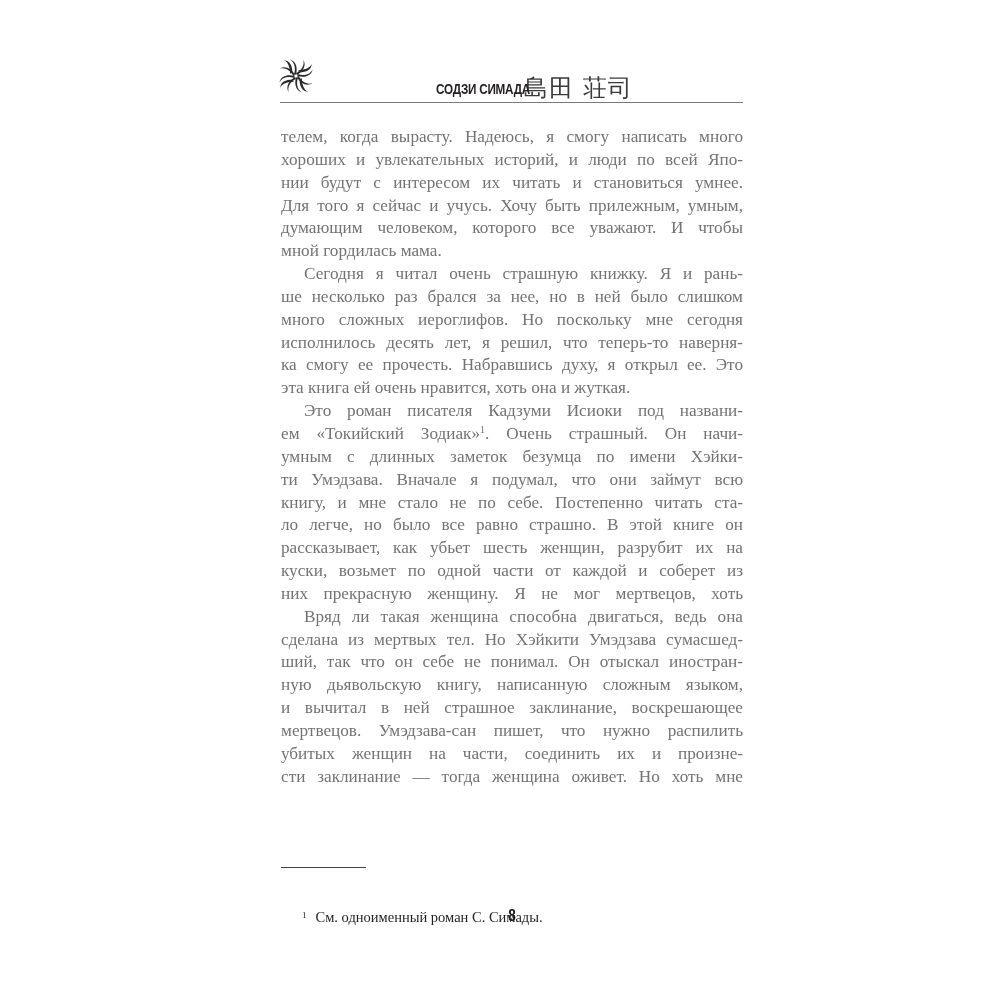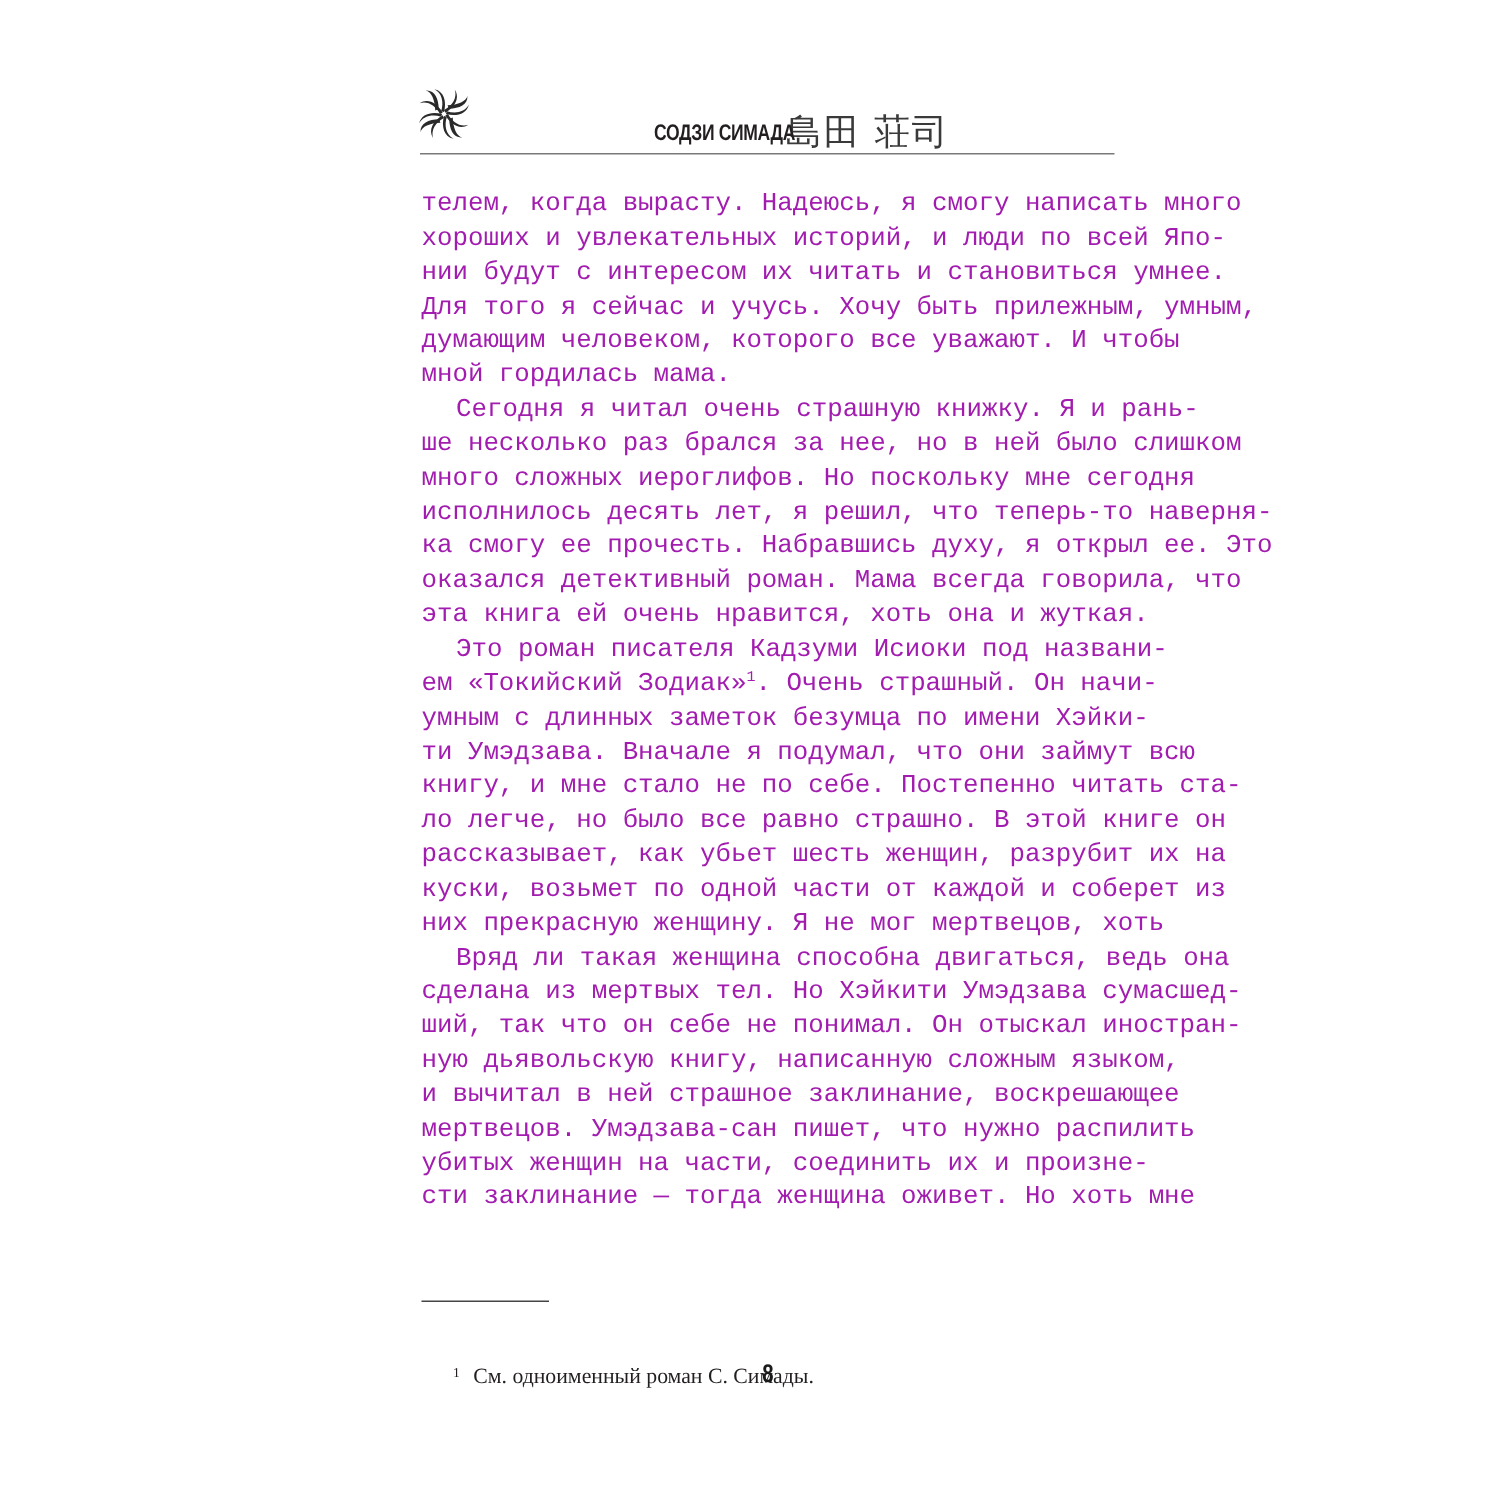--- a/index.html
+++ b/index.html
@@ -67,10 +67,10 @@
     left: 281px;
     top: 126px;
     width: 462px;
-    font-family: Liberation Mono, monospace;
+    font-family: Liberation Serif, serif;
     font-size: 17.2px;
     line-height: 22.85px;
-    color: #a21caf;
+    color: #737373;
   }
   .line {
     display: block;

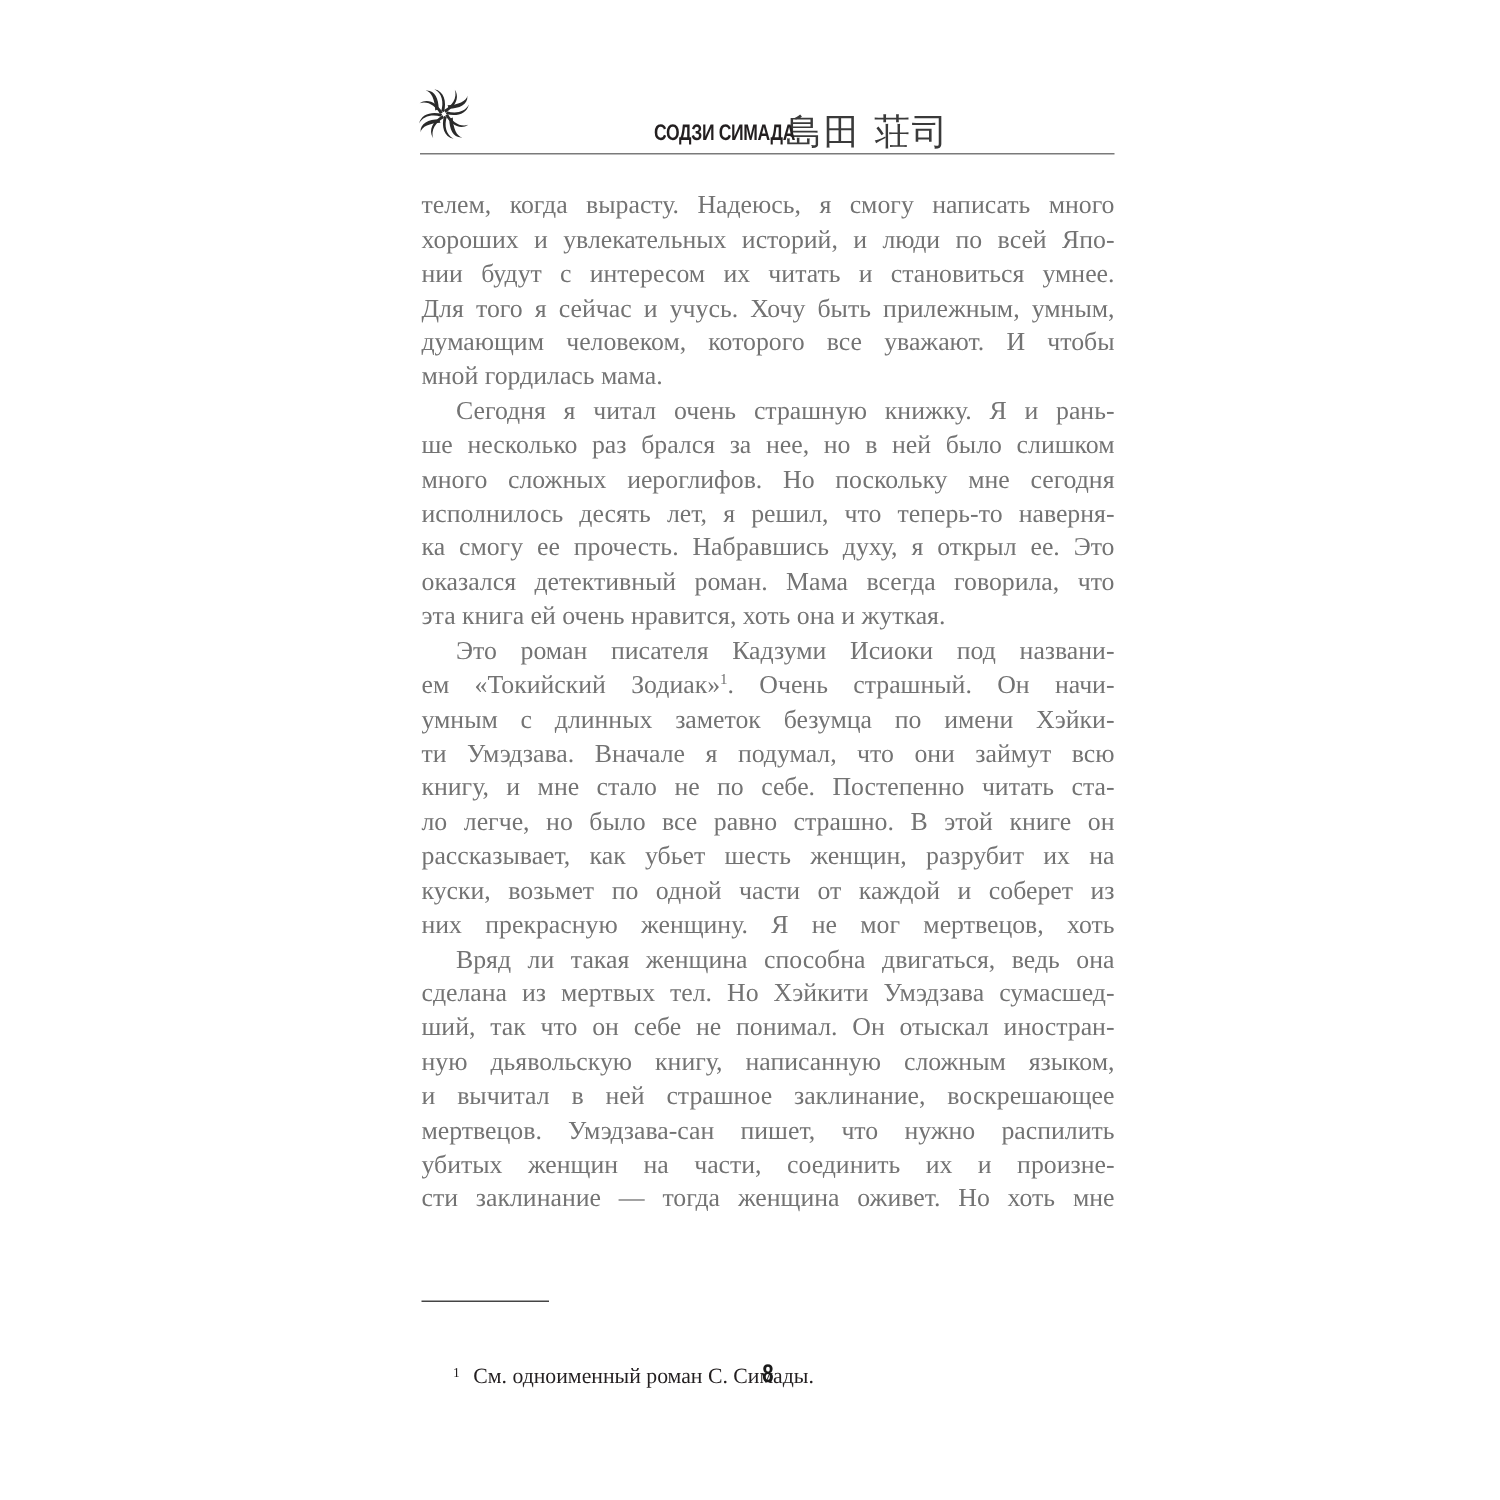--- a/index.html
+++ b/index.html
@@ -172,7 +172,6 @@
       <span class="line">много сложных иероглифов. Но поскольку мне сегодня</span>
       <span class="line">исполнилось десять лет, я решил, что теперь-то наверня-</span>
       <span class="line">ка смогу ее прочесть. Набравшись духу, я открыл ее. Это</span>
-      <span class="line">оказался детективный роман. Мама всегда говорила, что</span>
       <span class="line last">эта книга ей очень нравится, хоть она и жуткая.</span>
     </div>
 

